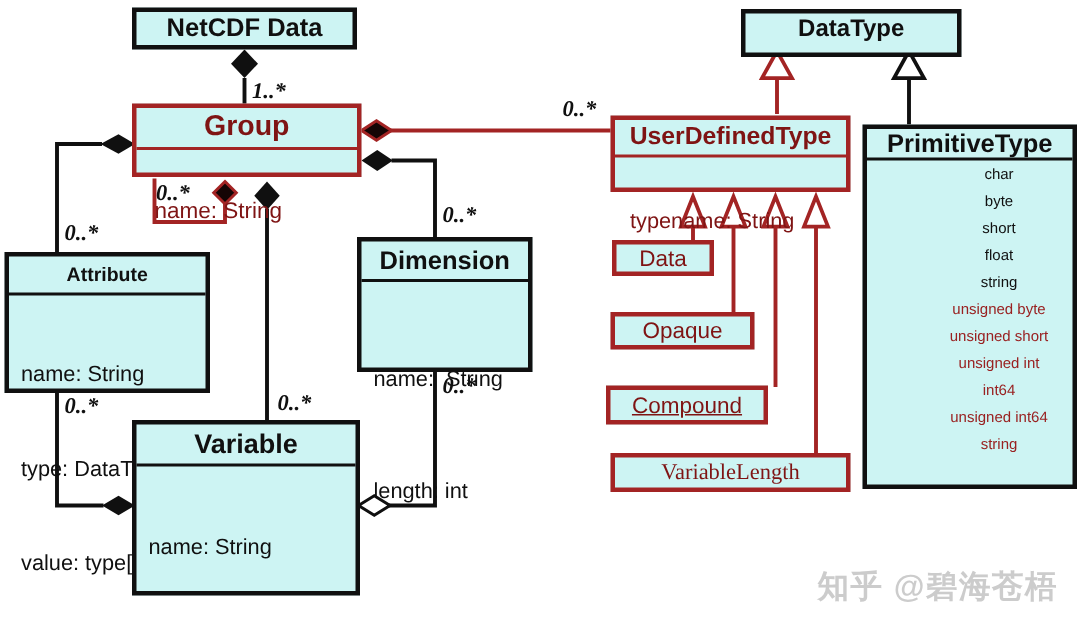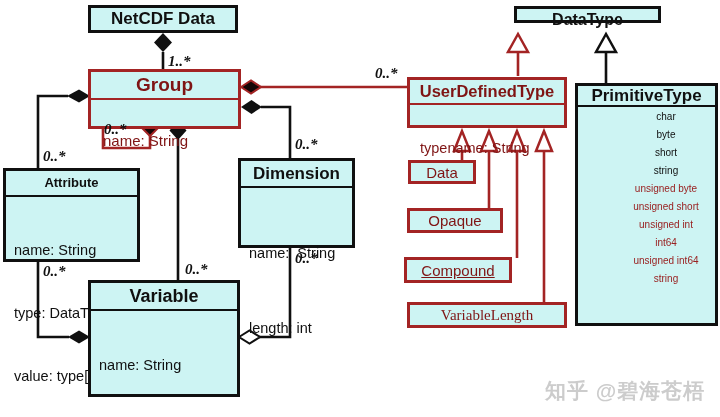--- a/index.html
+++ b/index.html
@@ -112,7 +112,7 @@
     </div>
   </div>
 
-  <div class="box bblack" style="left:514px;top:6px;width:147px;height:17px;">
+  <div class="box bblack" style="left:494px;top:6px;width:147px;height:32px;">
     <div class="title" style="font-size:16px;line-height:21px;">DataType</div>
   </div>
 

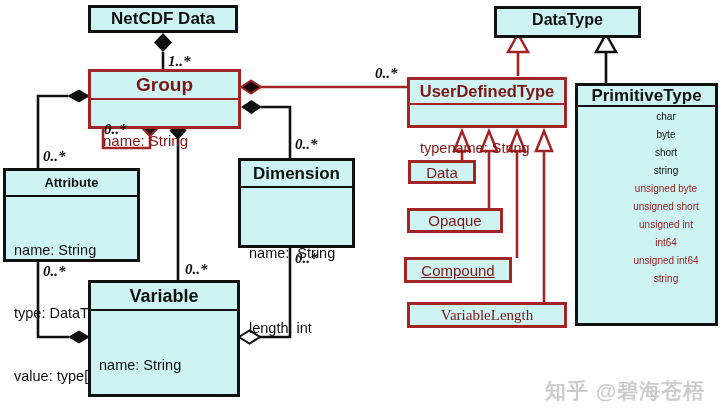--- a/index.html
+++ b/index.html
@@ -78,7 +78,7 @@
     <div class="title" style="font-size:17px;line-height:22px;">NetCDF Data</div>
   </div>
 
-  <div class="box bred" style="left:88px;top:69px;width:153px;height:60px;">
+  <div class="box bred" style="left:88px;top:69px;width:153px;height:49px;">
     <div class="title red-ink" style="font-size:19px;line-height:26px;">Group</div>
     <div class="attrs div-red red-ink" style="font-size:15px;line-height:16px;padding-left:12px;">
       <div>name: String</div>

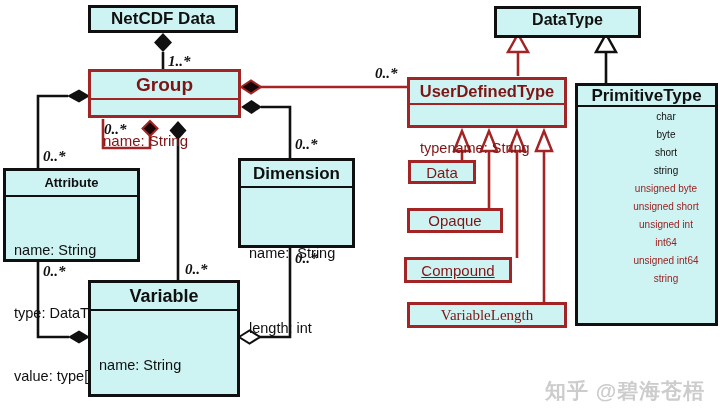--- a/index.html
+++ b/index.html
@@ -129,6 +129,7 @@
       <div class="prim-item">char</div>
       <div class="prim-item">byte</div>
       <div class="prim-item">short</div>
+      <div class="prim-item">float</div>
       <div class="prim-item">string</div>
       <div class="prim-item prim-red">unsigned byte</div>
       <div class="prim-item prim-red">unsigned short</div>

